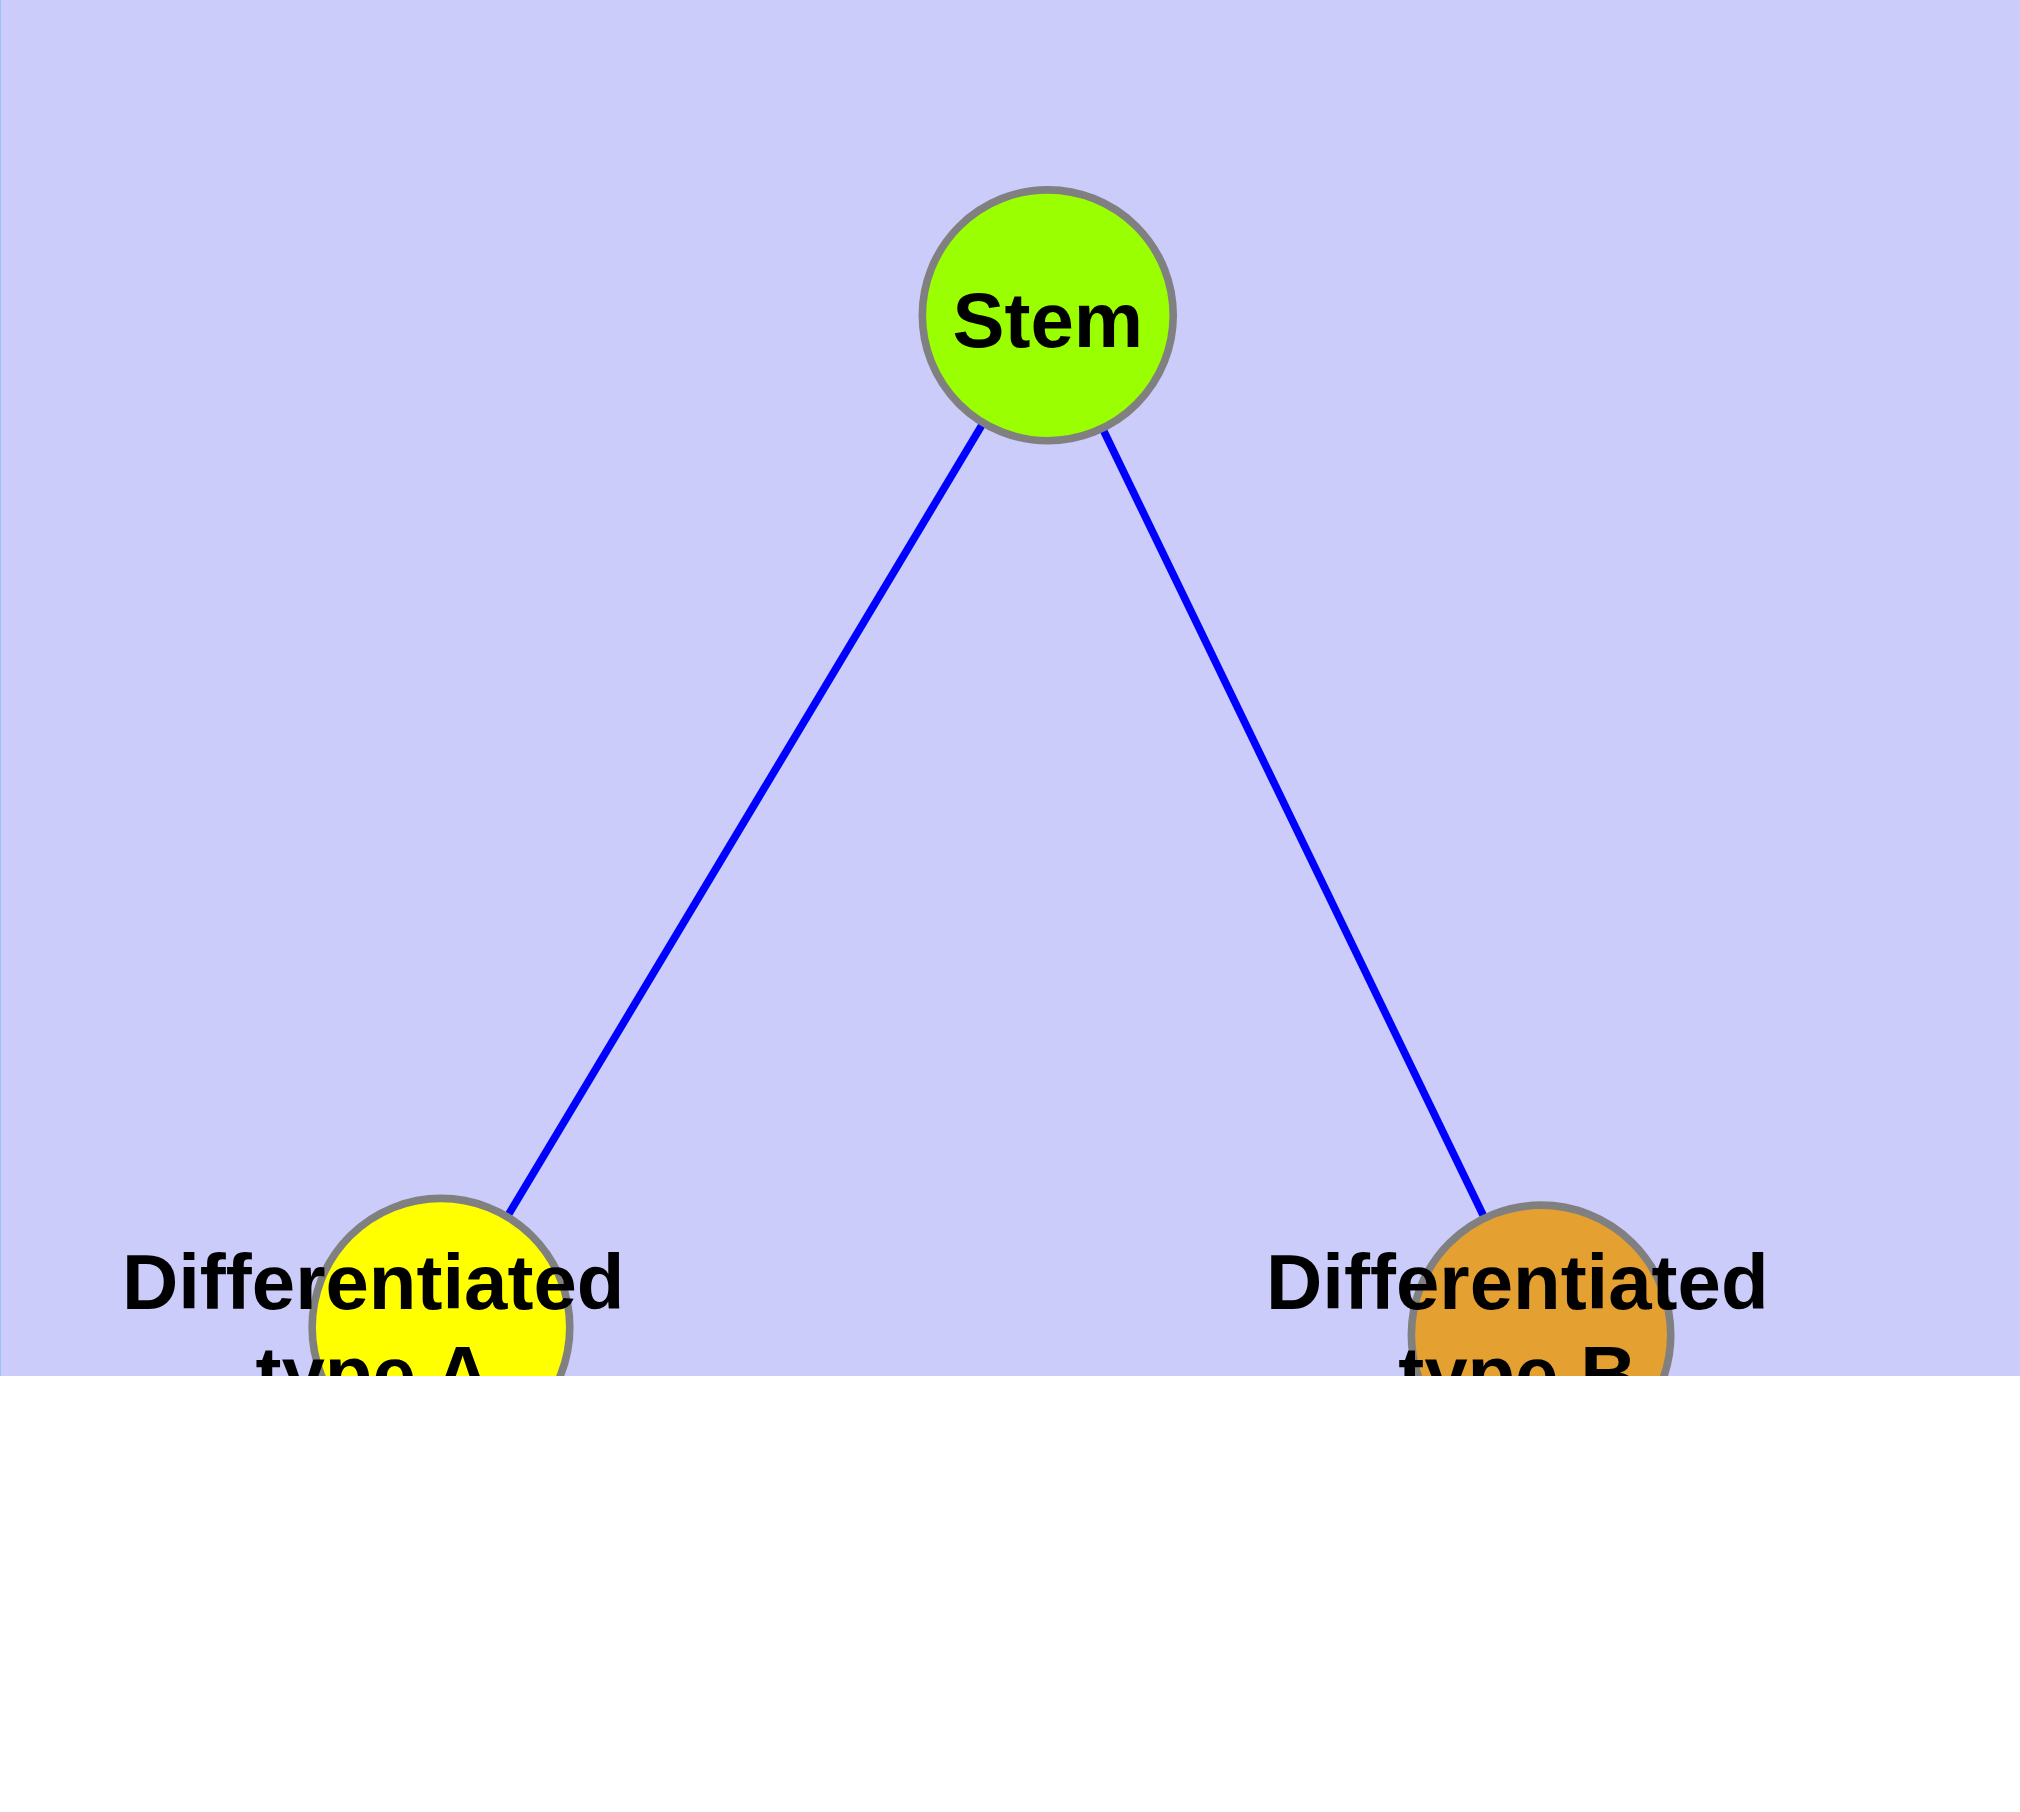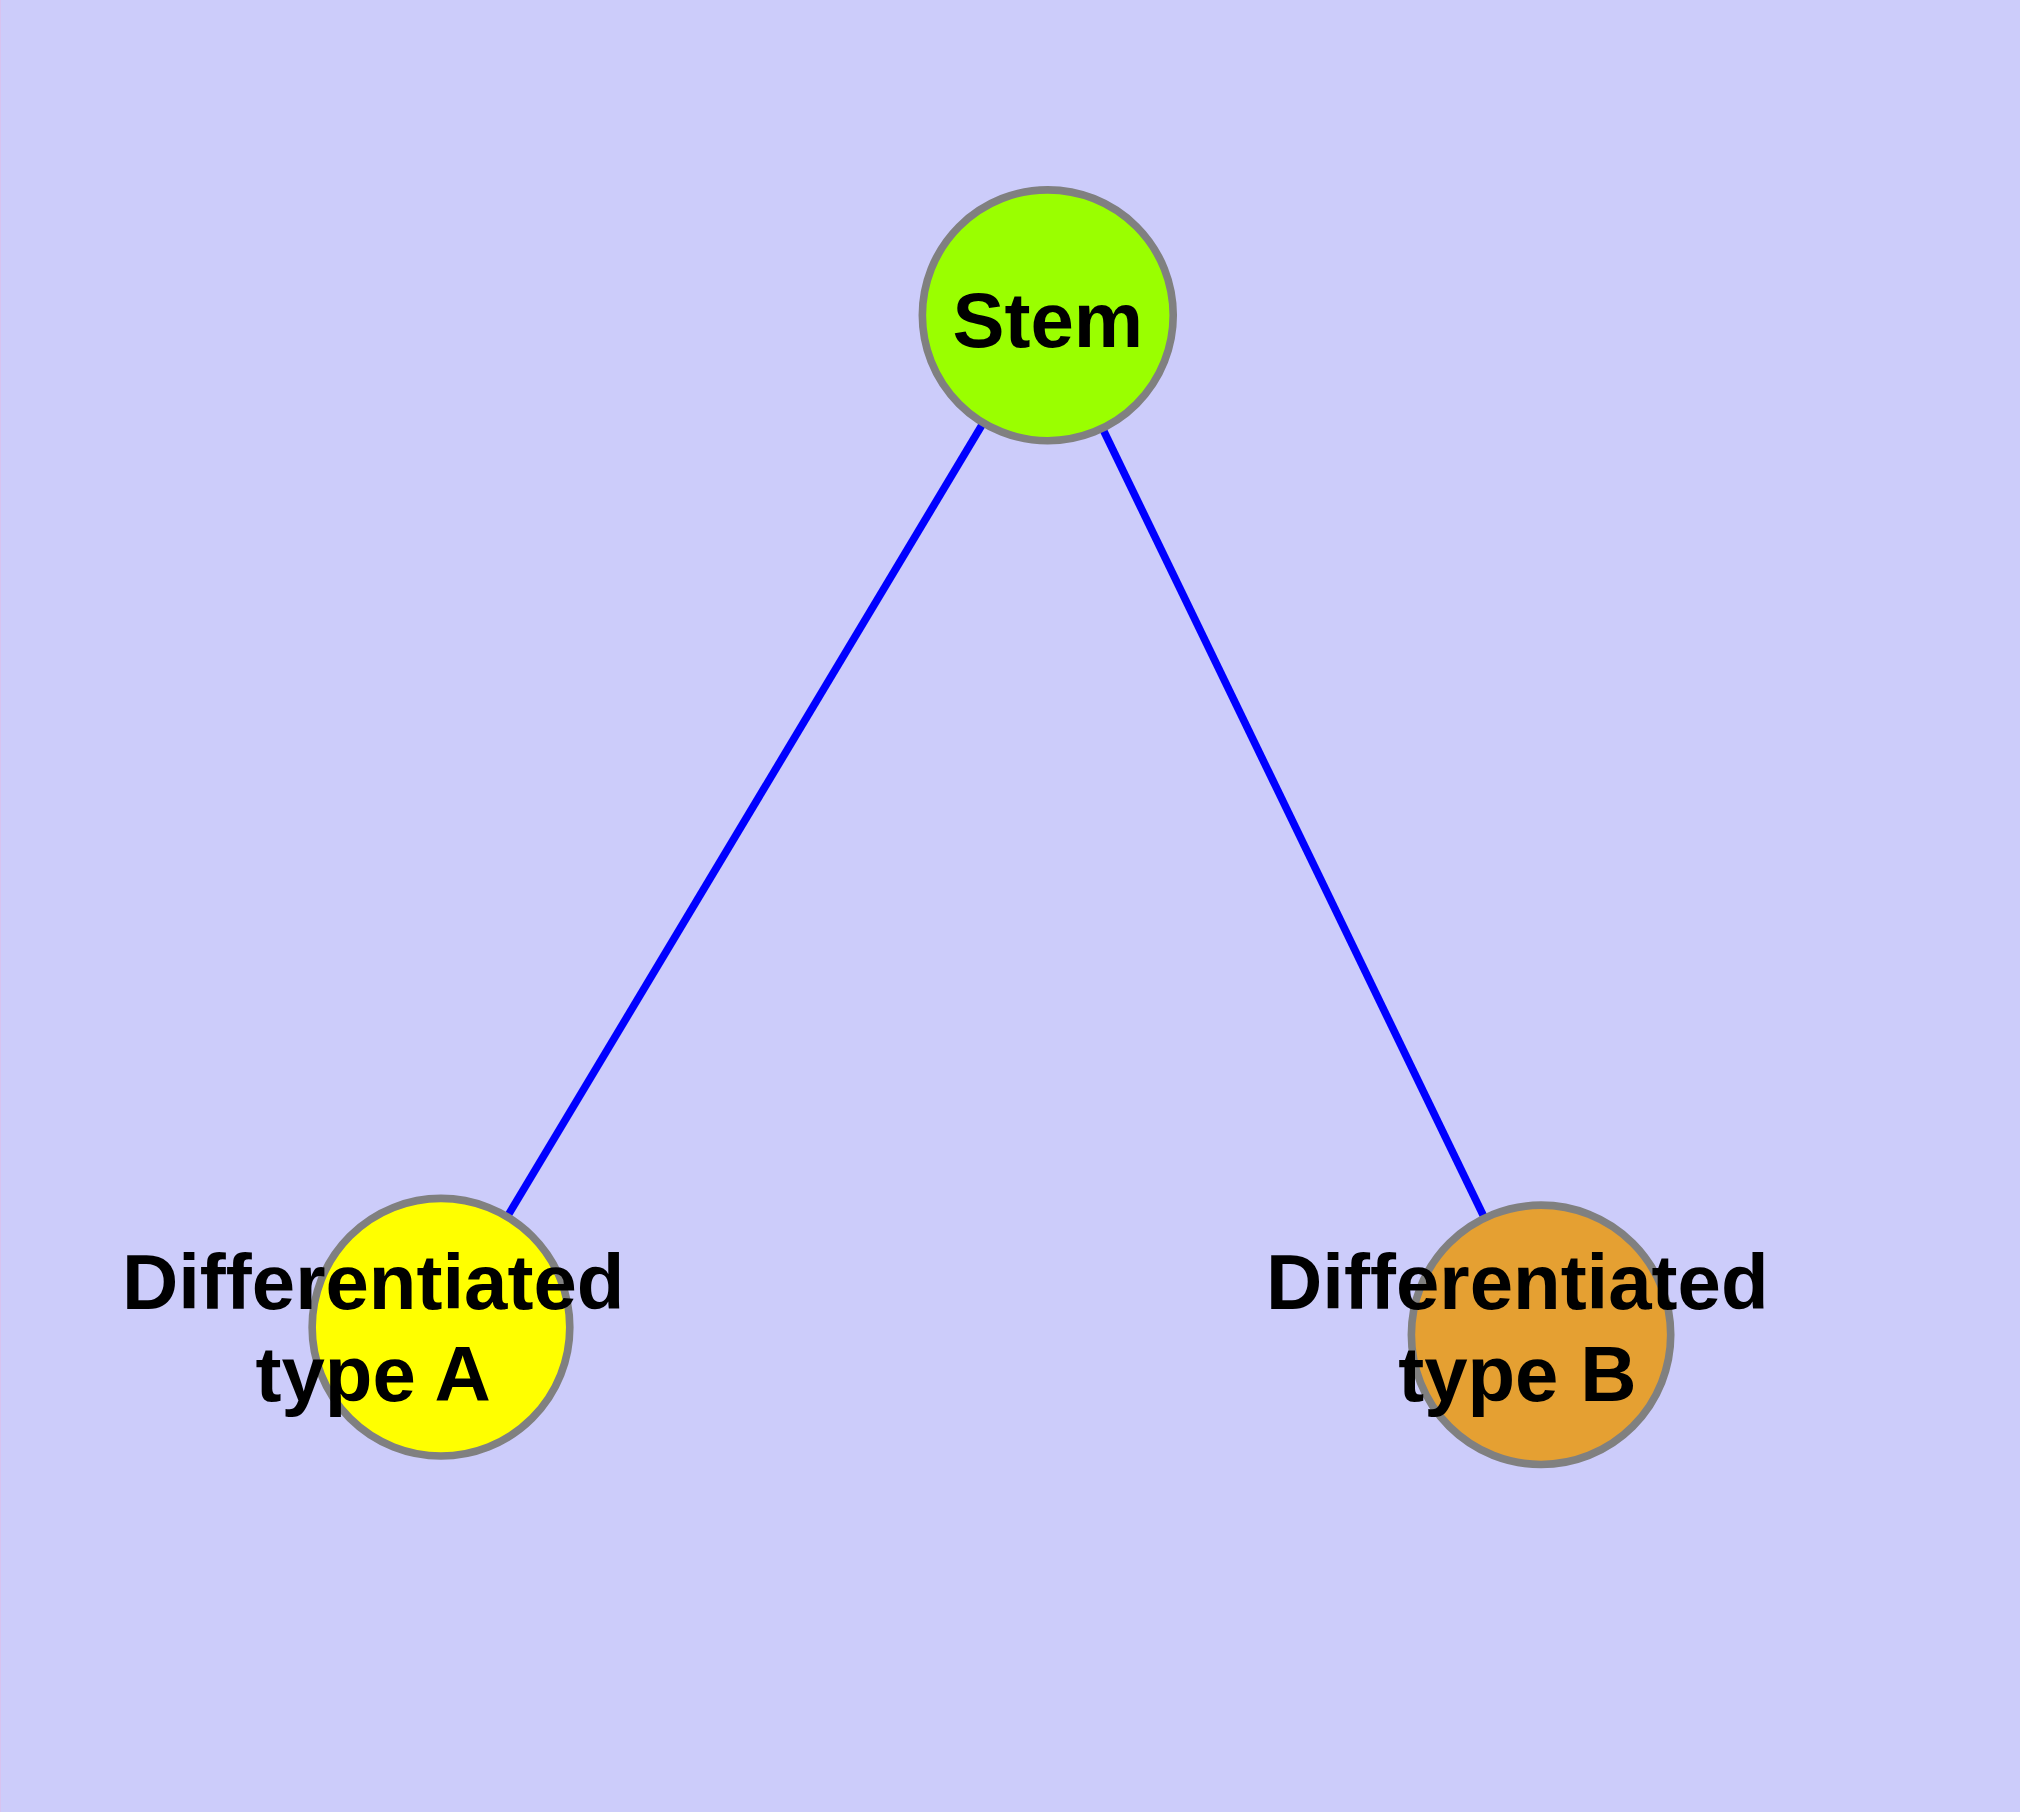--- a/index.html
+++ b/index.html
@@ -39,7 +39,7 @@
 </head>
 <body>
 
-<div id="stage" style="width: 2021px; height: 1812px; background: #f9a8d4;">
+<div id="stage" style="width: 2021px; height: 1376px; background: #0ea5e9;">
   <svg id="graph-svg" viewBox="0 0 2384 2138" xmlns="http://www.w3.org/2000/svg" style="width: 2021px; height: 1812px;">
     <rect id="bg-rect" x="0" y="0" width="2384" height="2138" fill="#ccccfa"></rect>
     <g id="edges-layer">

